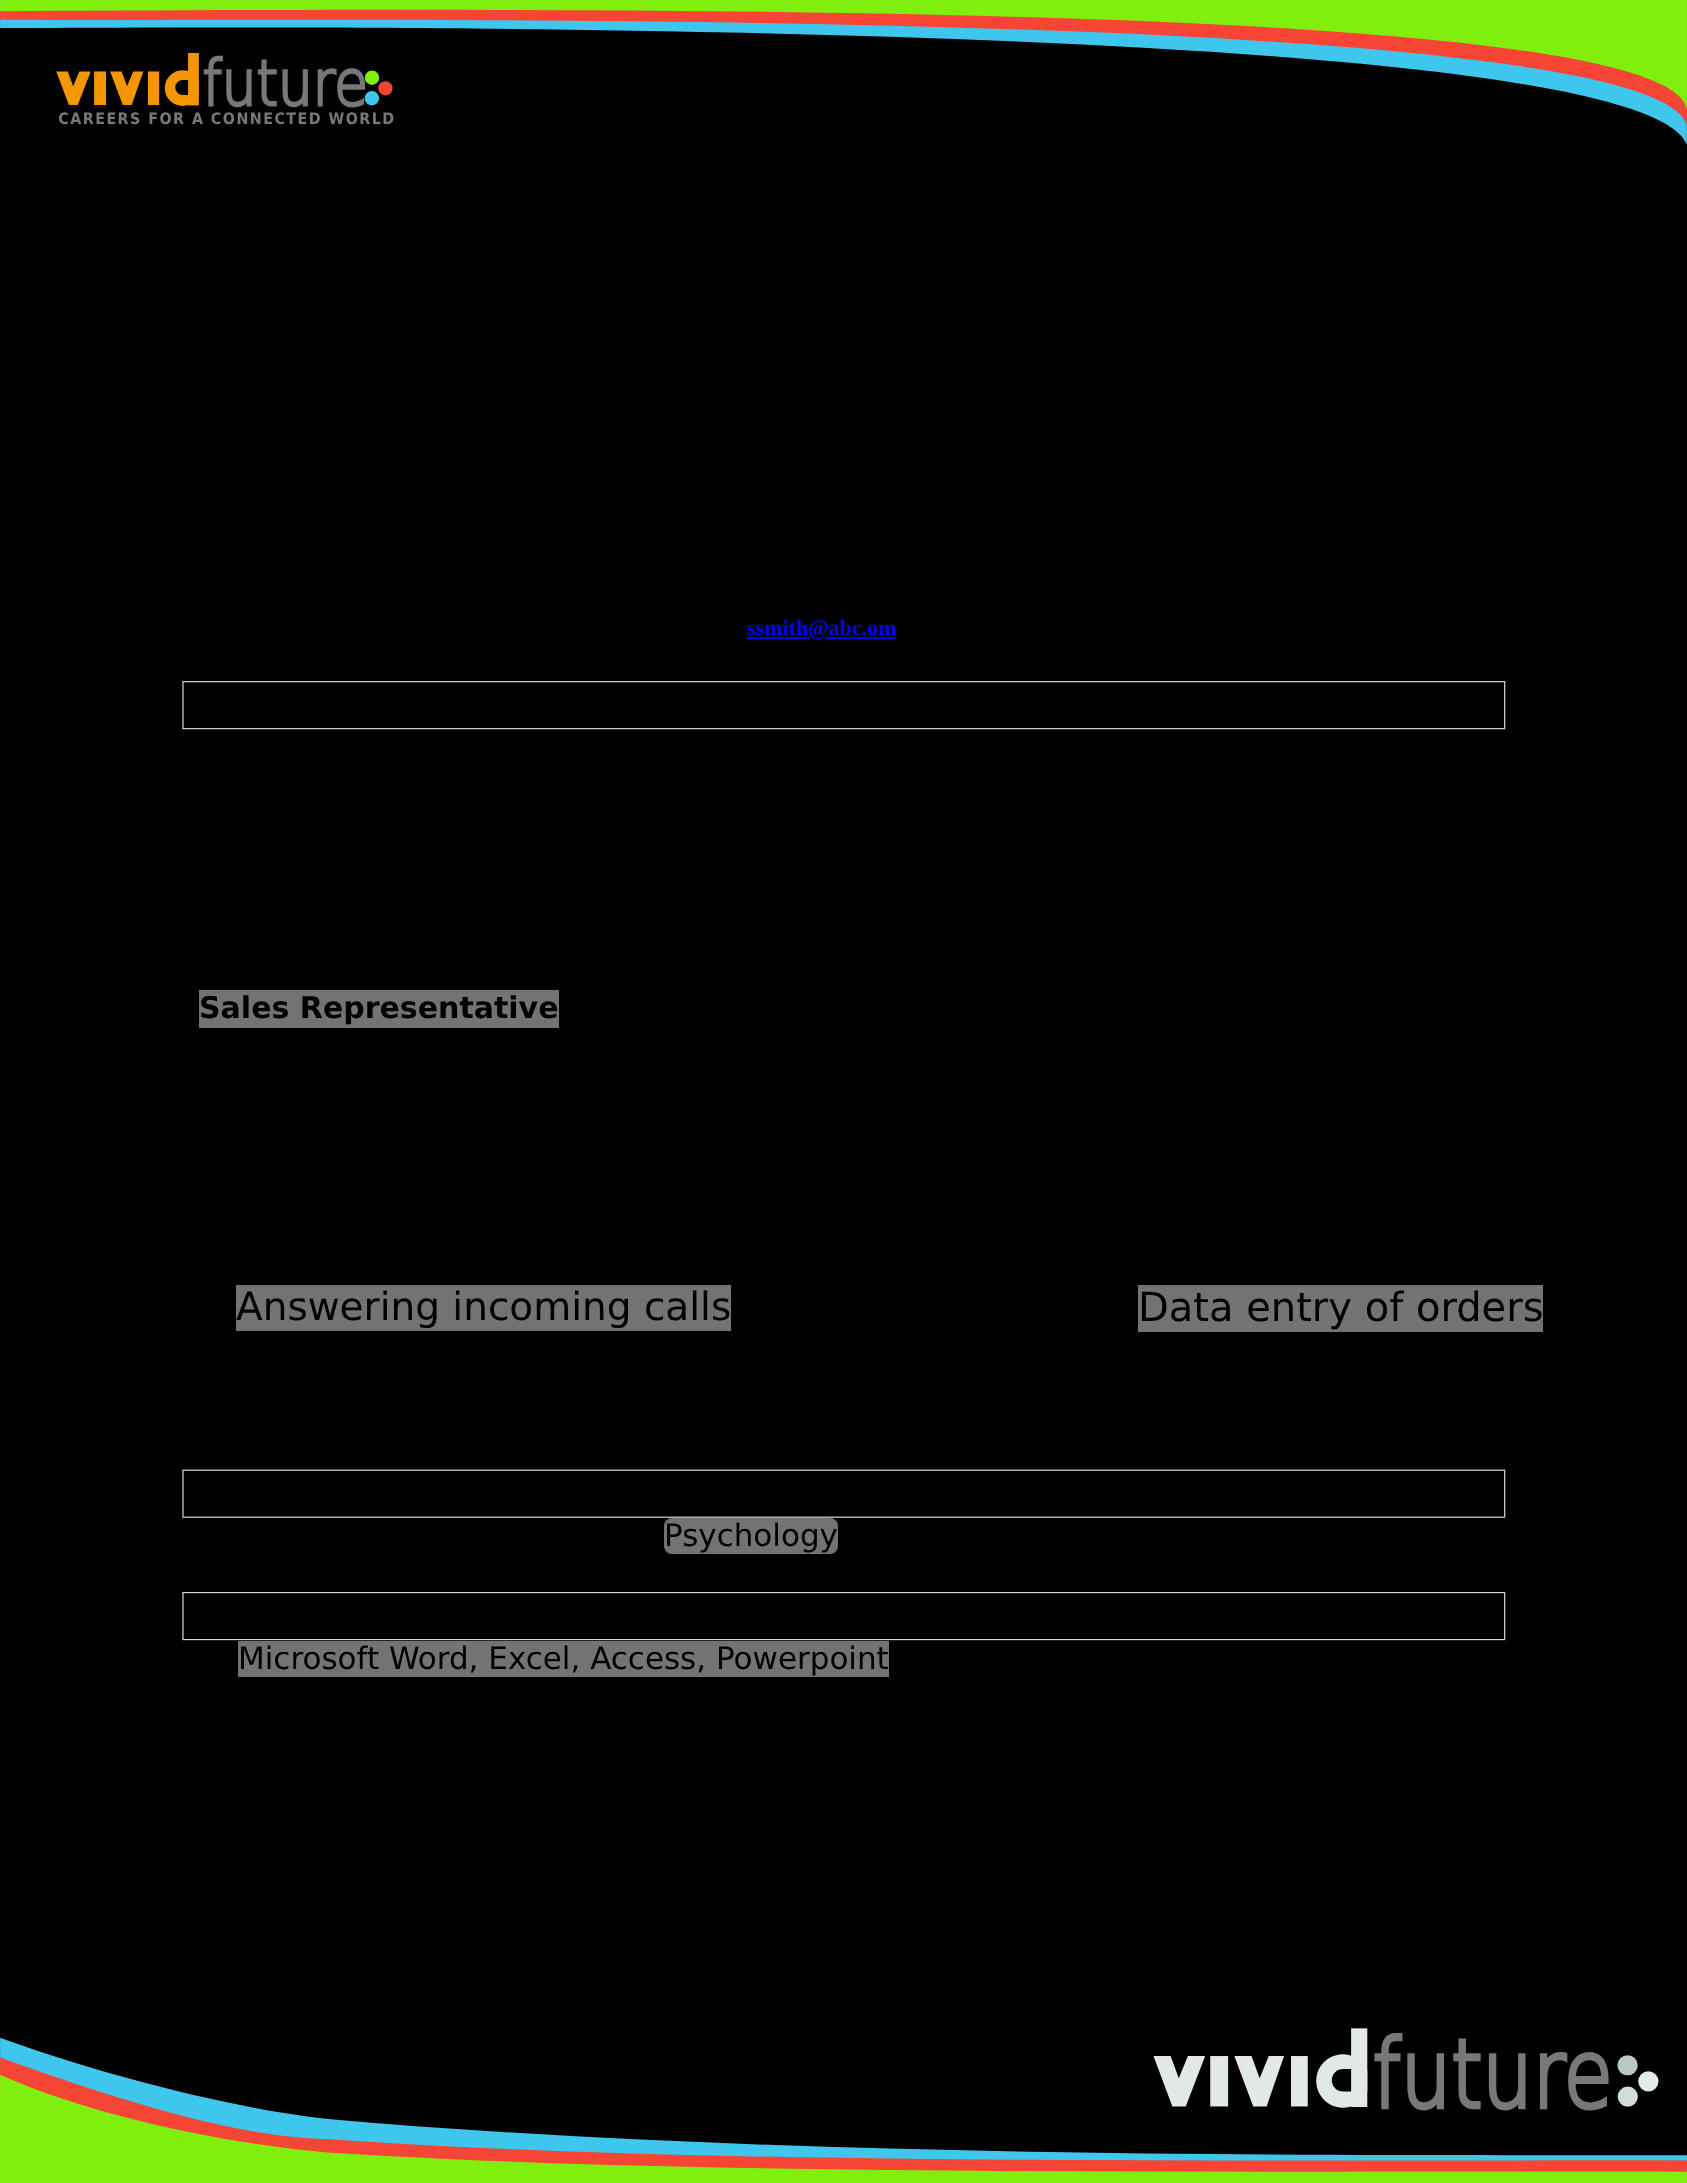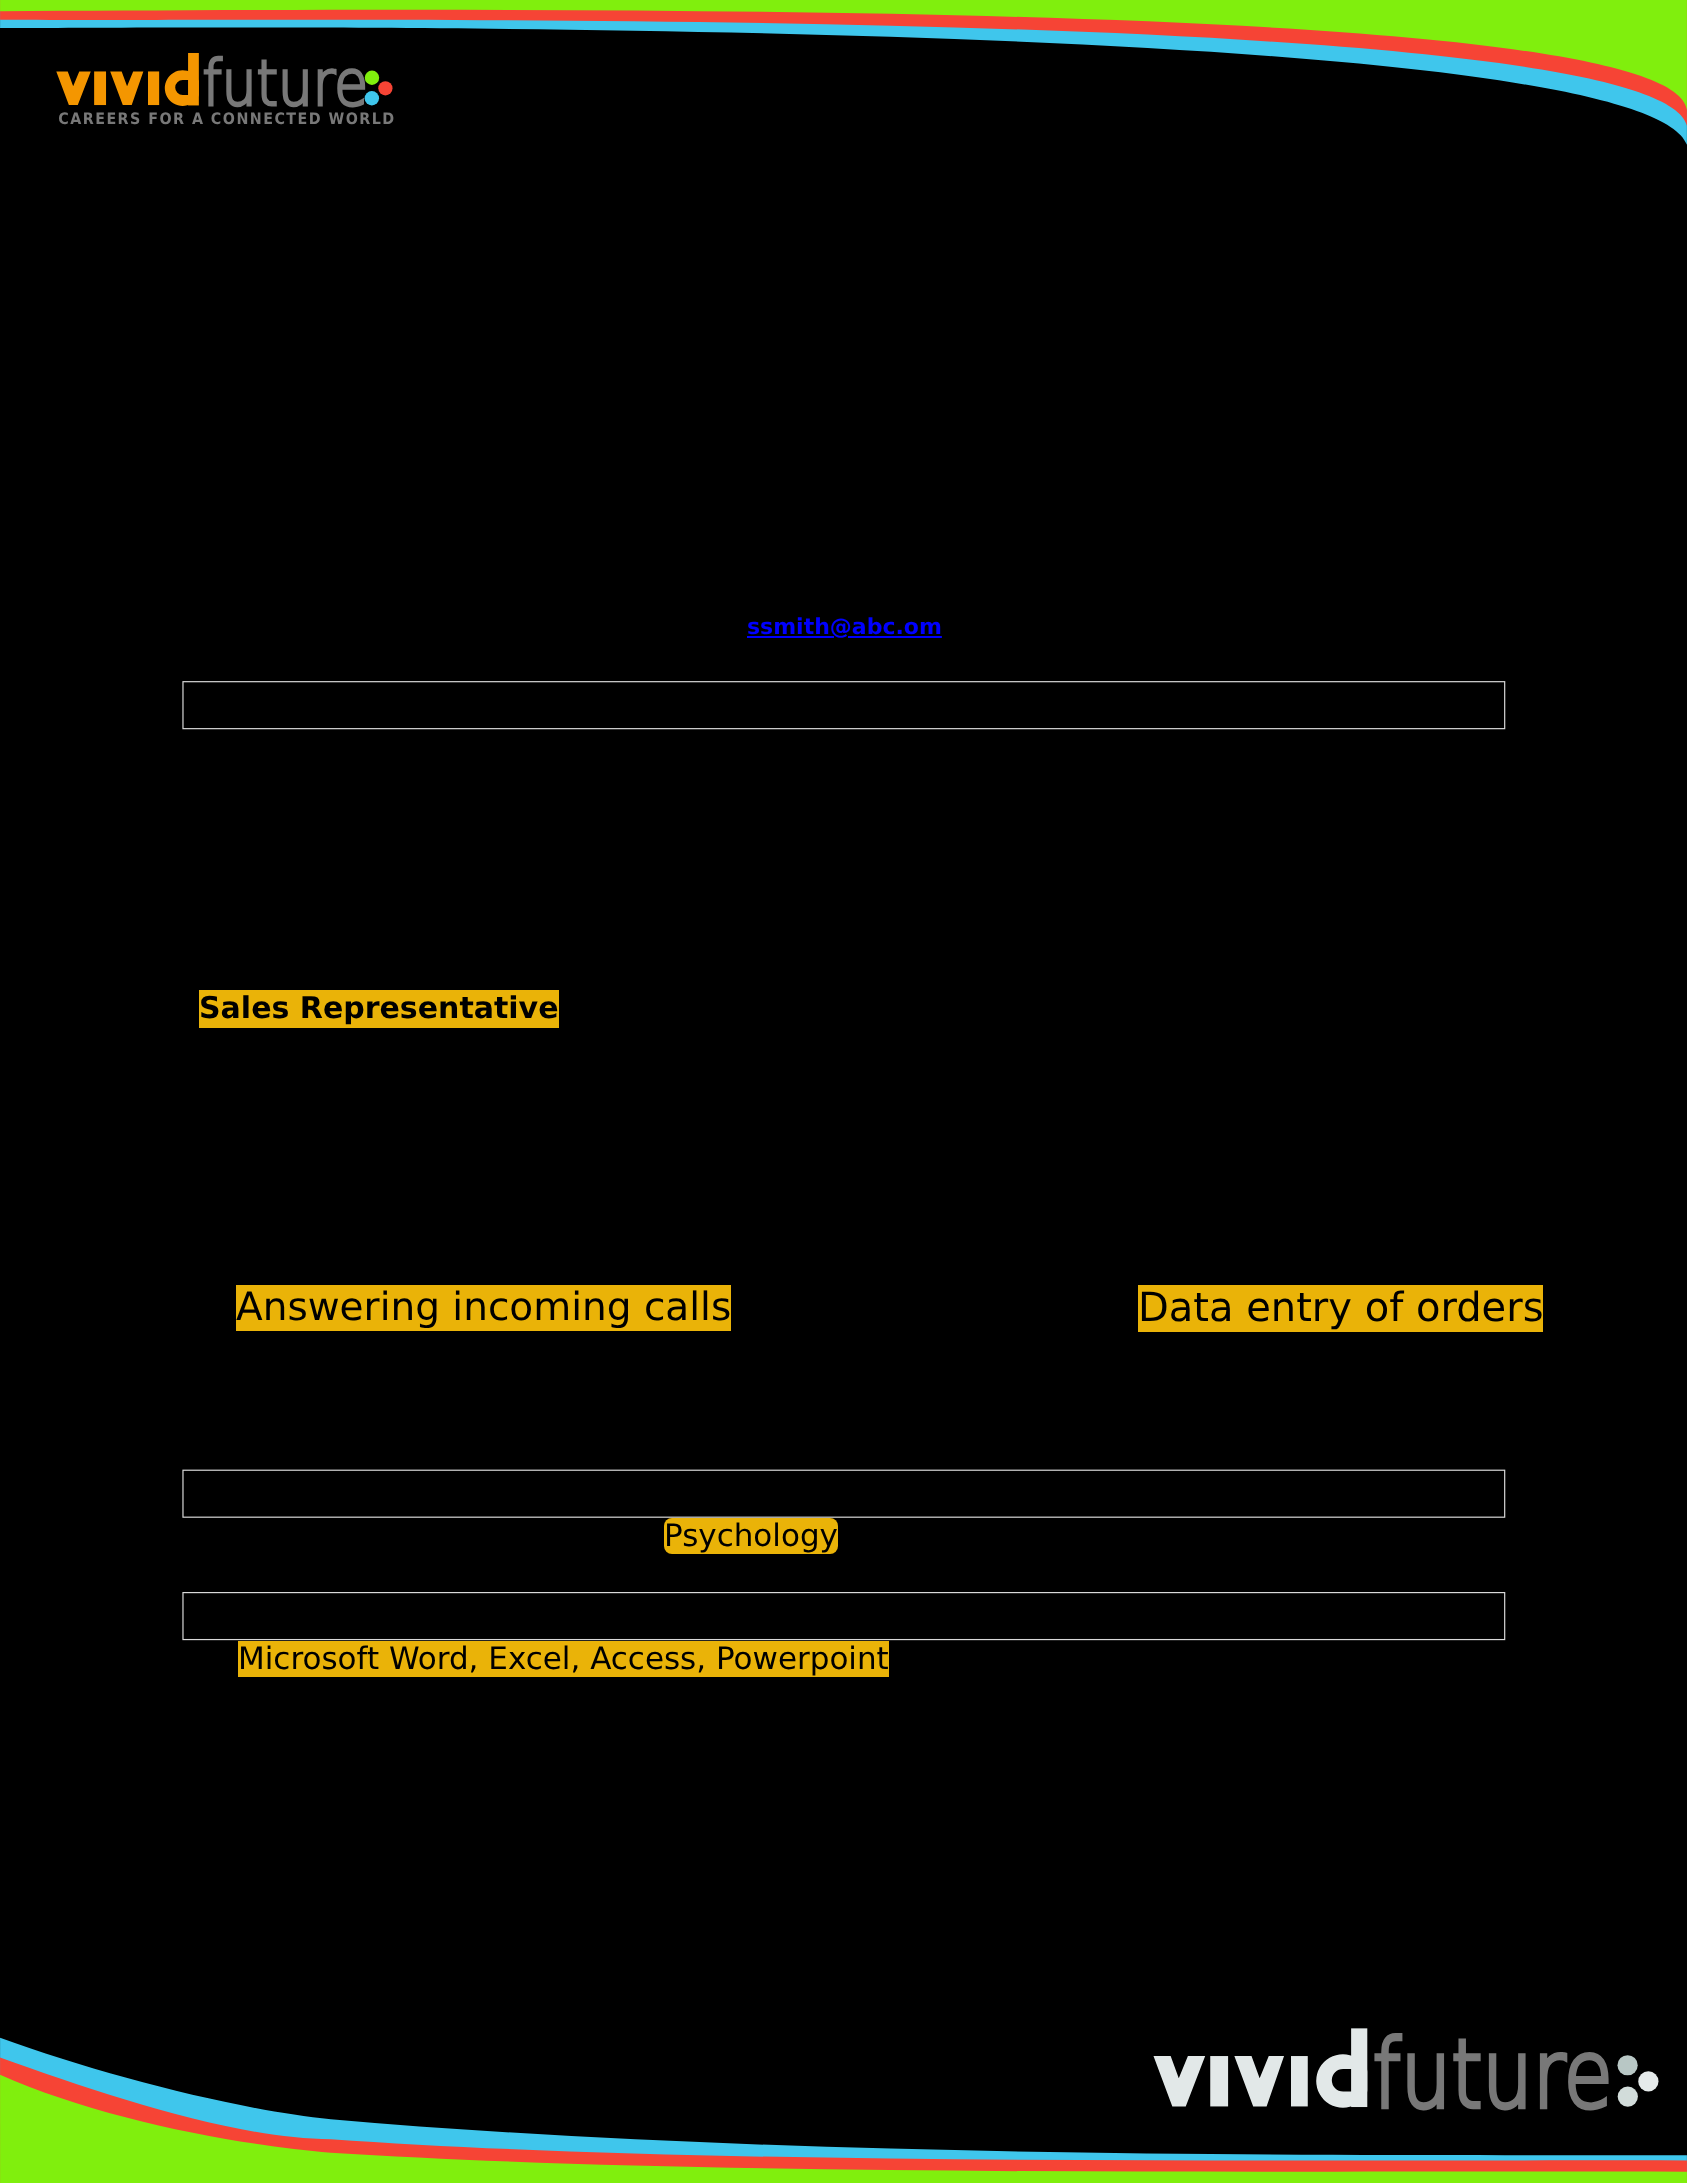--- a/index.html
+++ b/index.html
@@ -61,7 +61,7 @@
     <rect x="276.5" y="2407.5" width="1998" height="71" fill="none" stroke="#D9D9D9" stroke-width="1.8"></rect>
   </svg>
 
-  <a class="email" style="left:747px;top:617px;font-size:22px;">ssmith@abc.om</a>
+  <a class="email" style="left:747px;top:617px;font-size:22px;font-family:Liberation Serif, serif;">ssmith@abc.om</a>
 
   <div class="txt hl" style="left:199px;top:990px;font-size:30px;line-height:1.27;font-weight:bold;">Sales Representative</div>
 

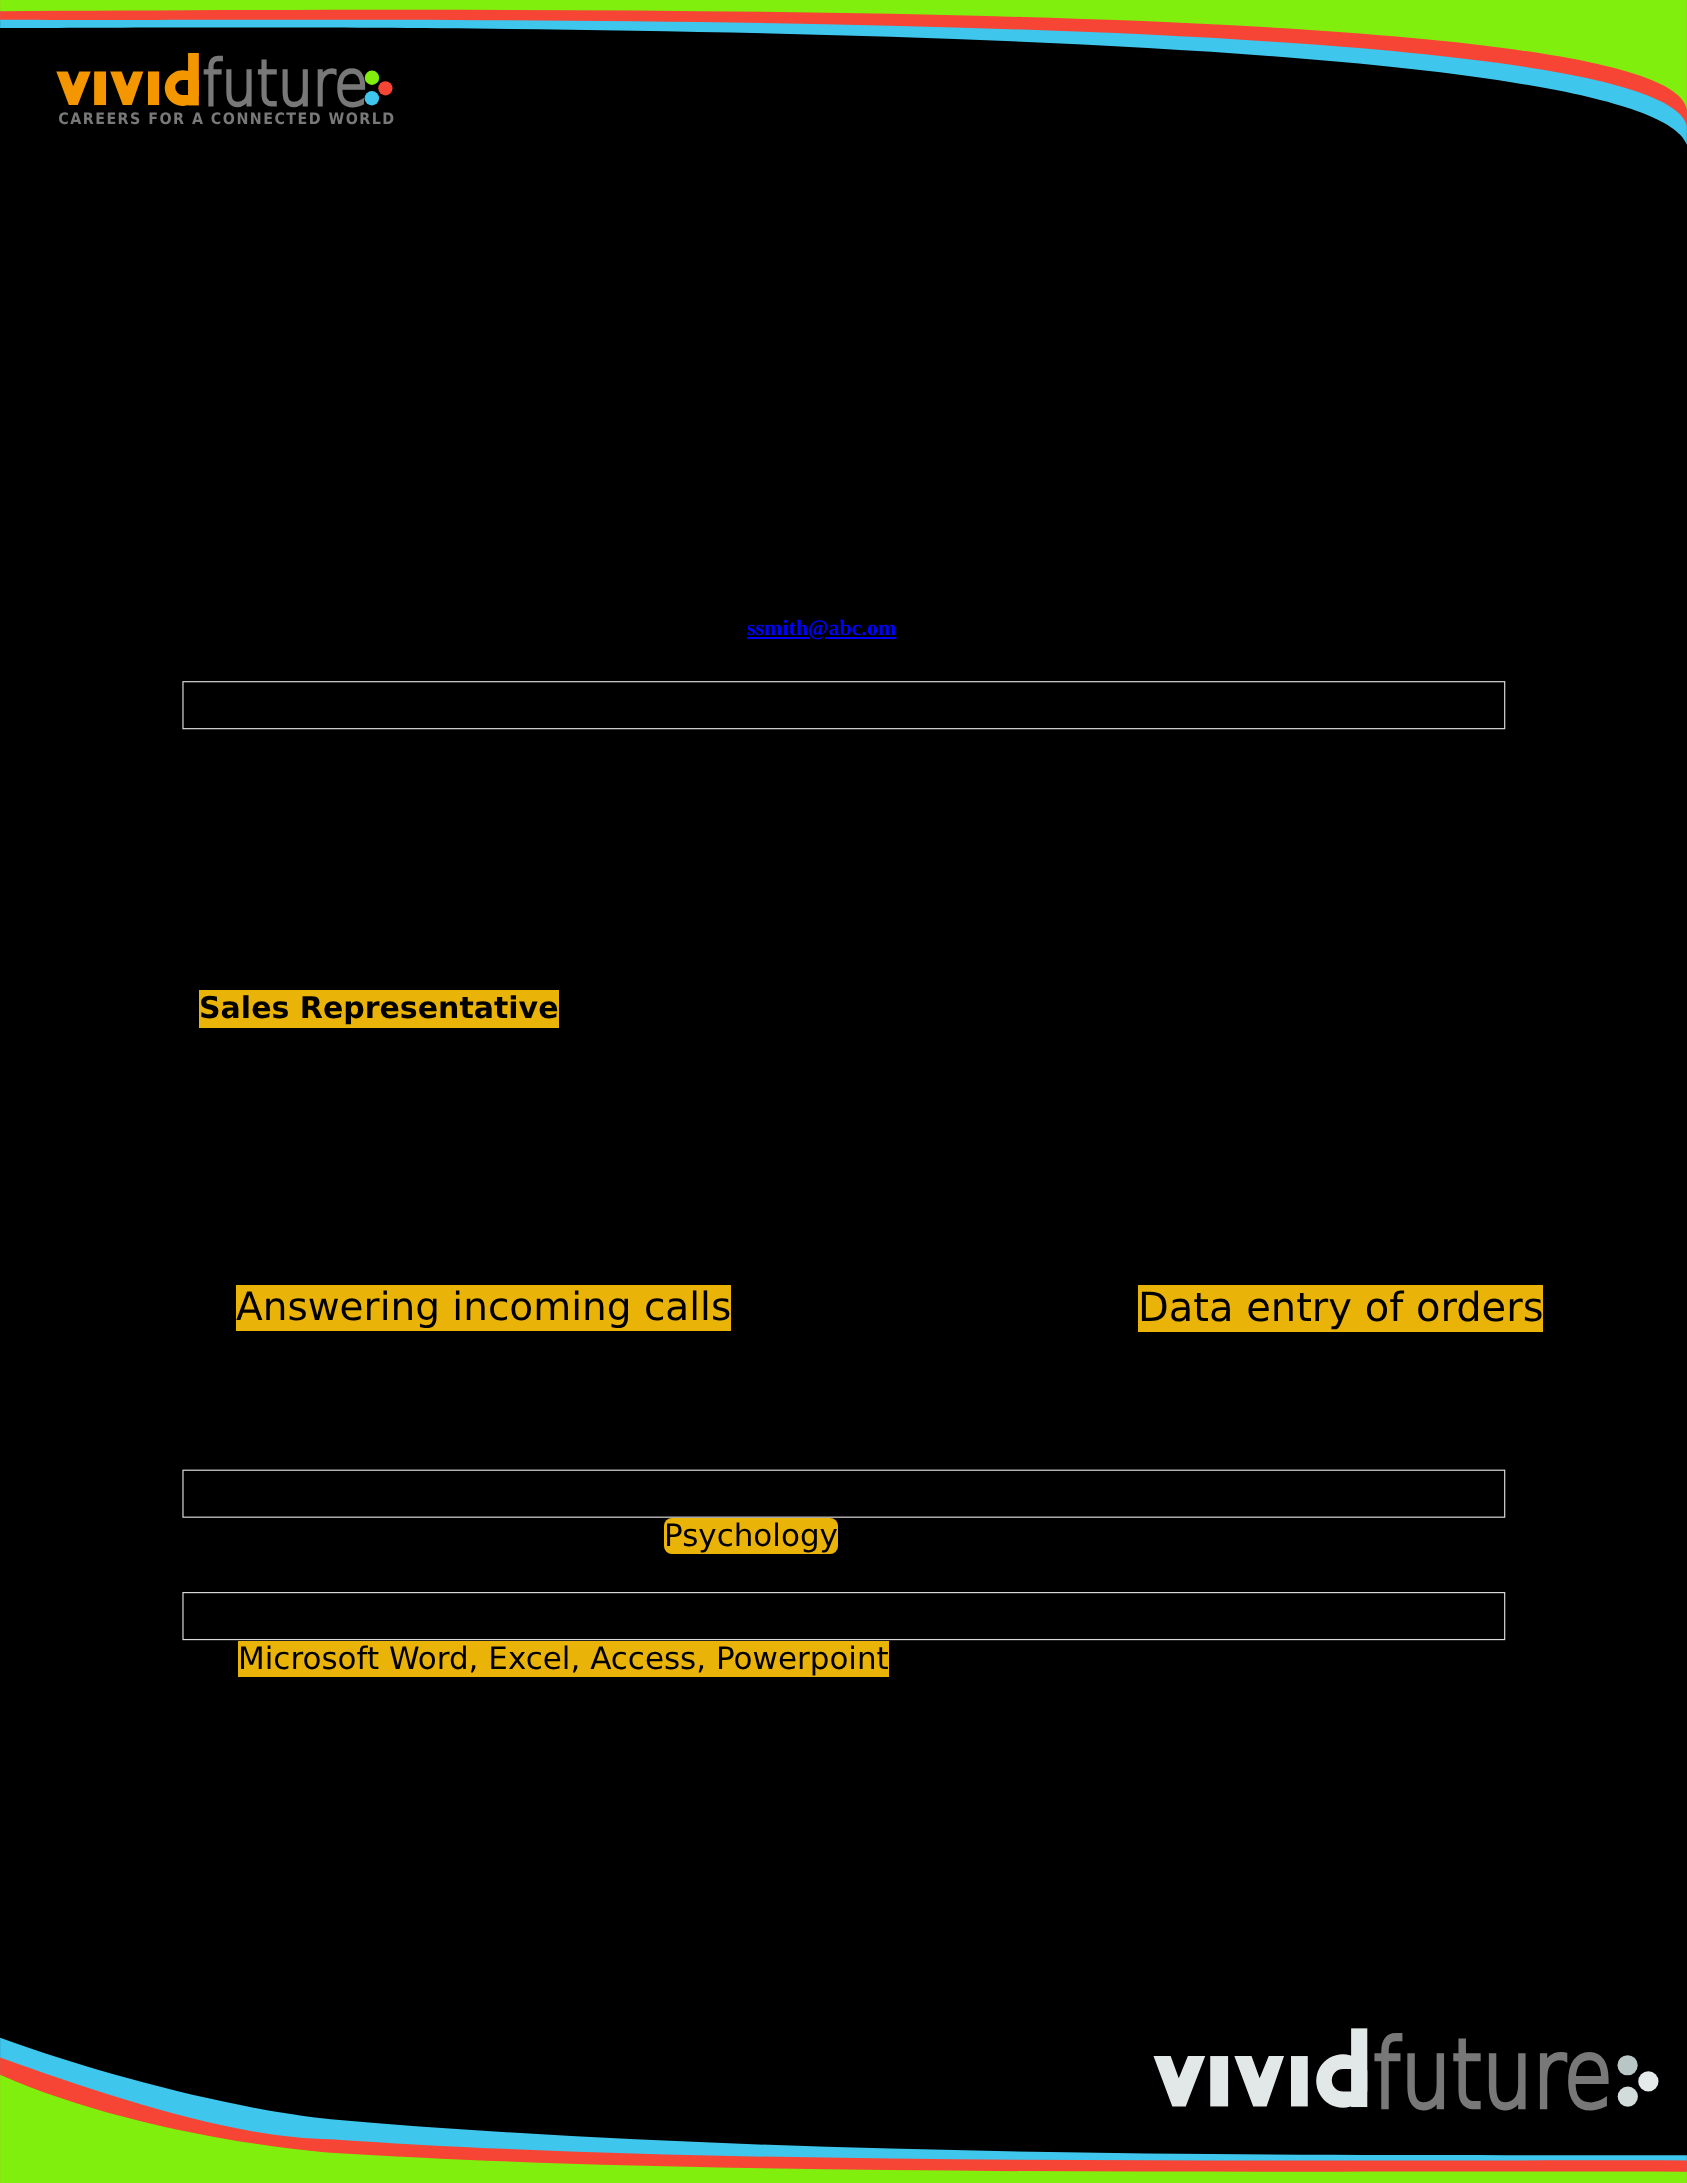--- a/index.html
+++ b/index.html
@@ -9,7 +9,7 @@
   .deco{position:absolute;left:0;top:0;width:1687px;height:2183px;transform:translateZ(0);}
   .txt,.email,.tag{transform:translateZ(0);}
   .txt{position:absolute;white-space:pre;color:#000;line-height:1;}
-  .hl{background:#eab308;}
+  .hl{background:#737373;}
   .email{position:absolute;color:#0000FF;font-weight:bold;text-decoration:underline;line-height:1;white-space:pre;}
   .boxlayer{position:absolute;left:0;top:0;width:1687px;height:2183px;}
   .tag{position:absolute;white-space:nowrap;font-family:"DejaVu Sans Condensed","DejaVu Sans",sans-serif;font-weight:bold;}

